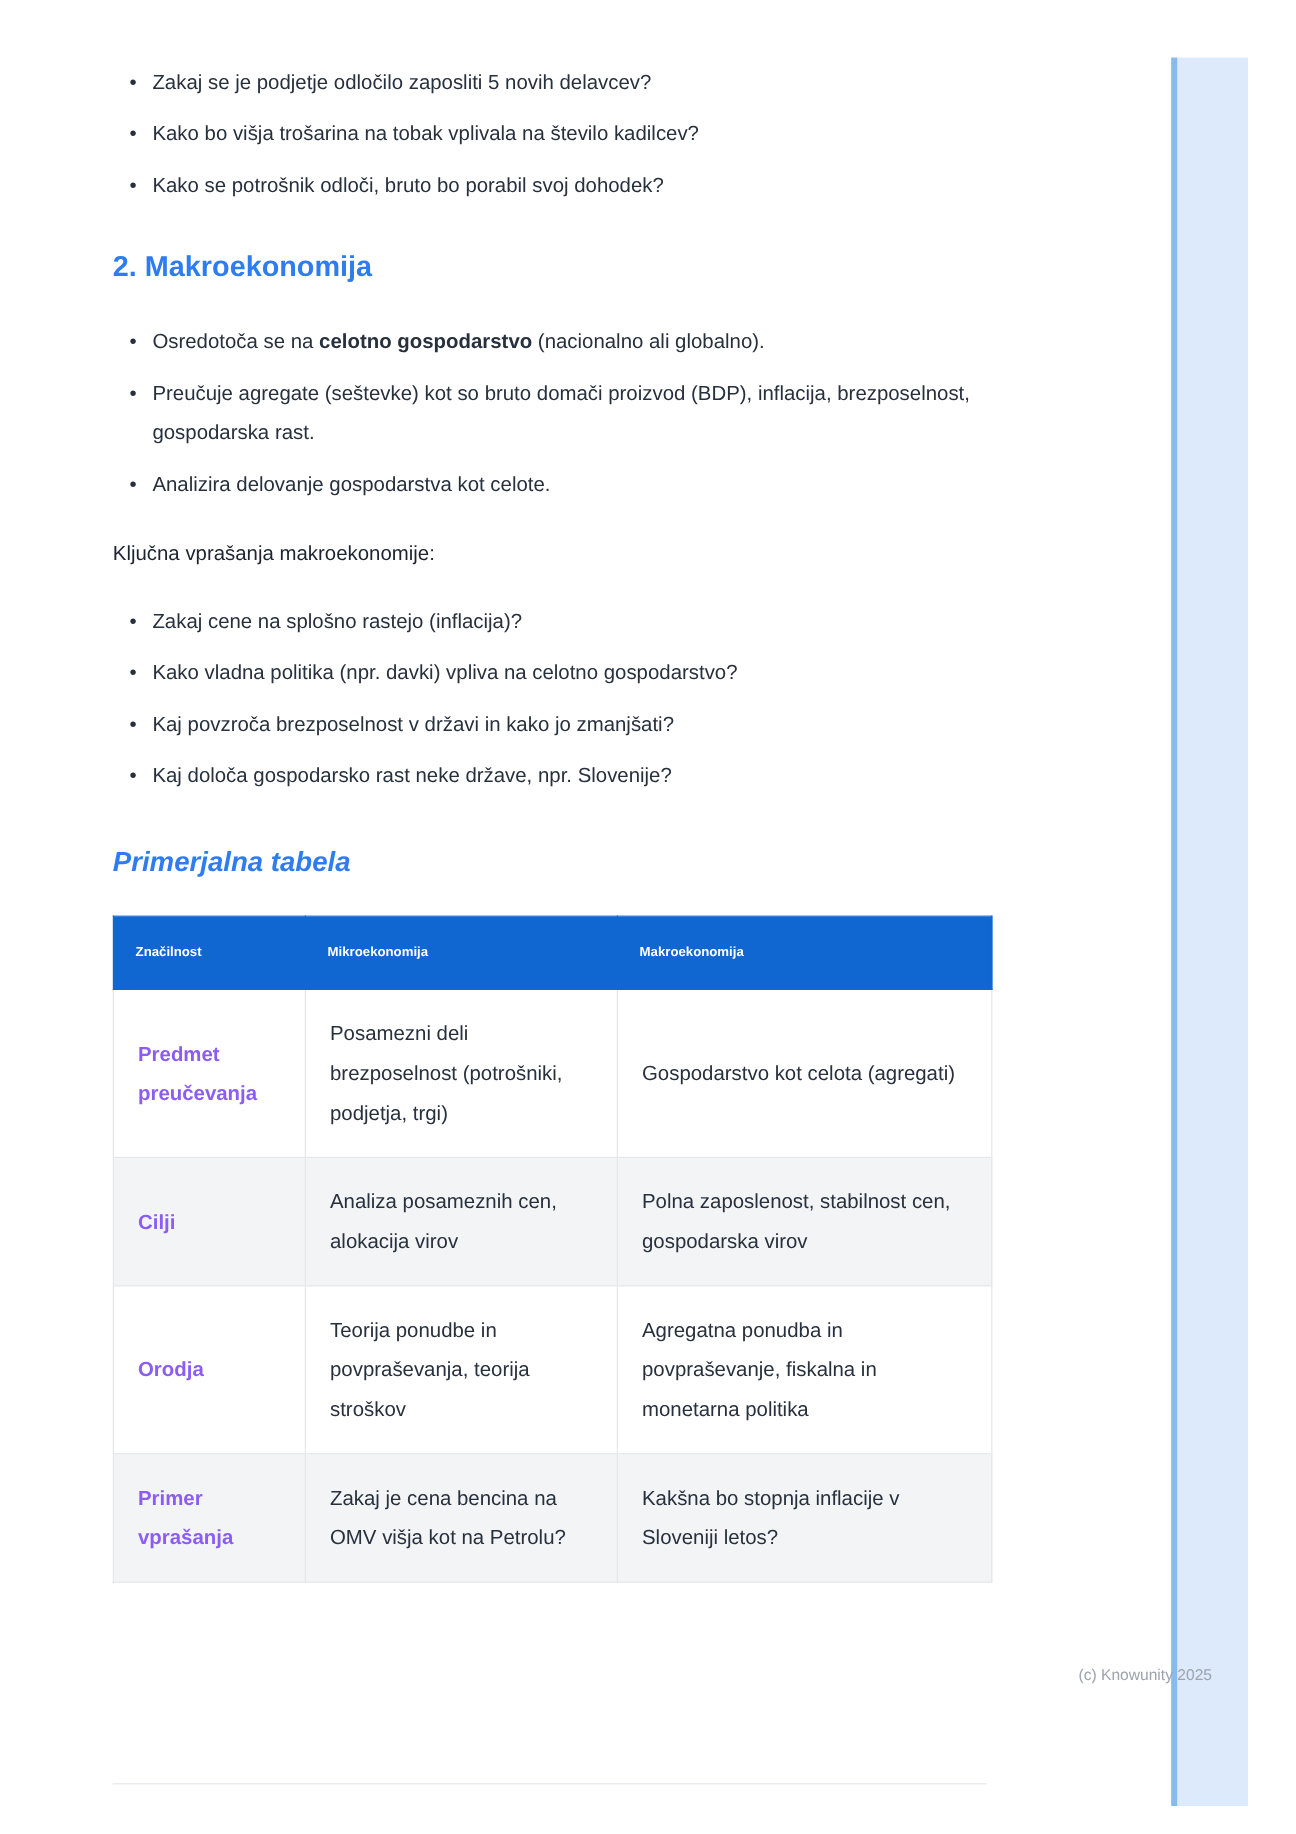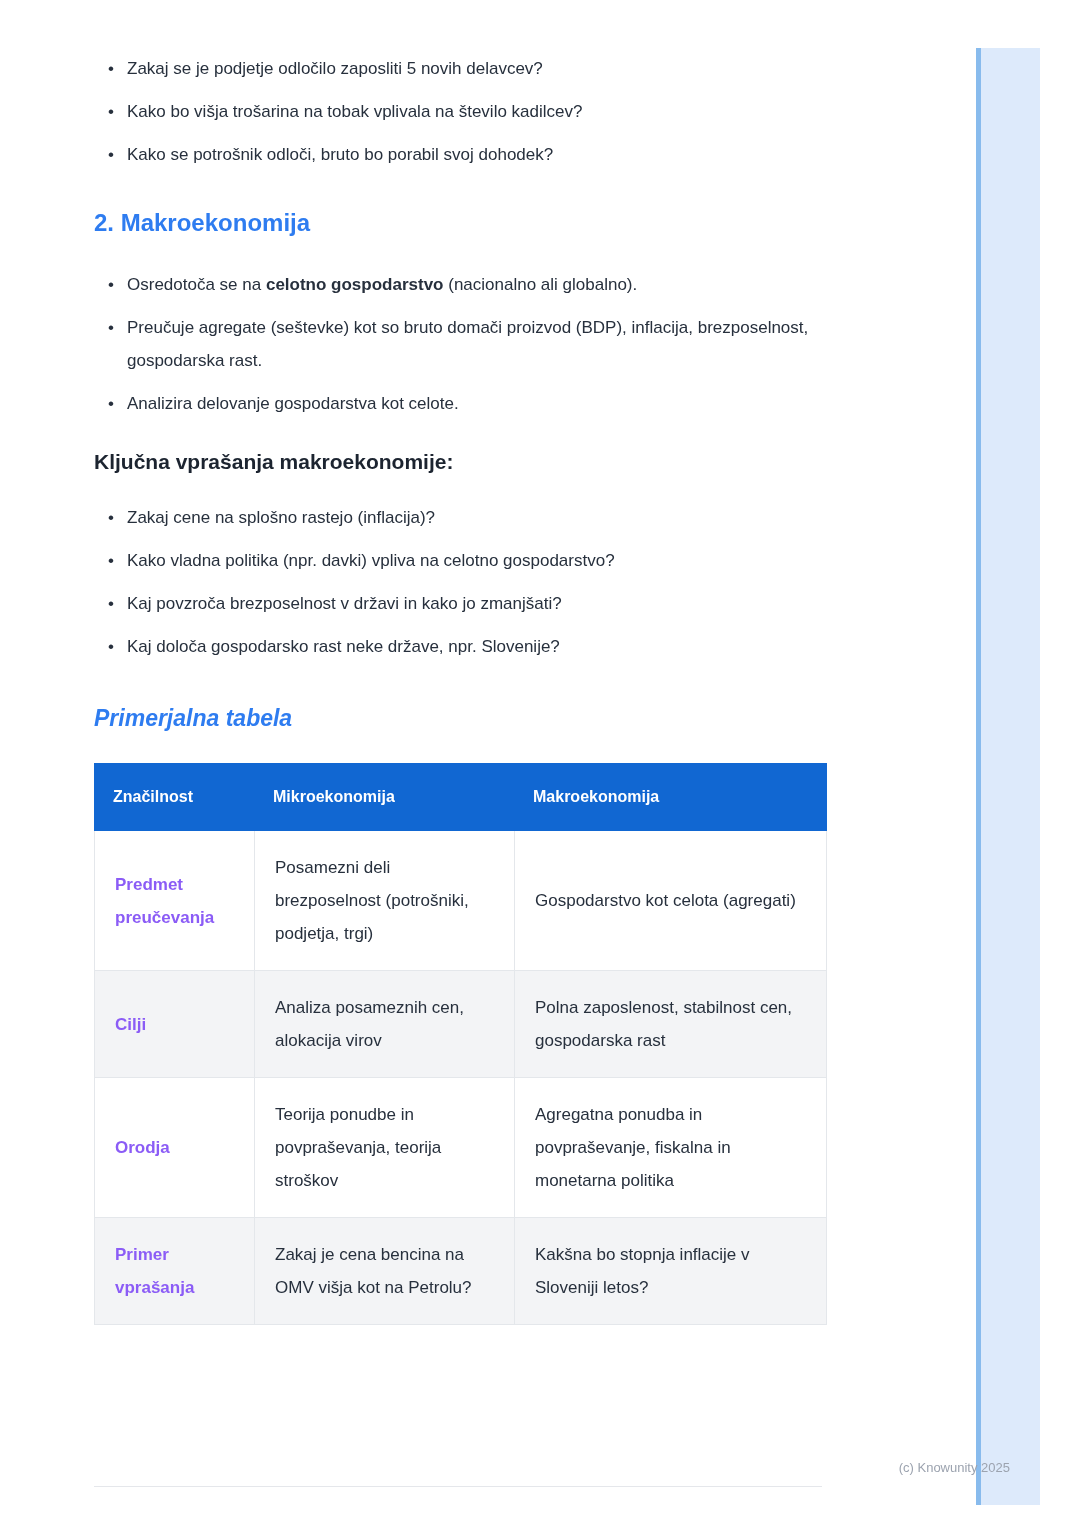--- a/index.html
+++ b/index.html
@@ -54,8 +54,8 @@
     font-style: italic;
   }
   p.bold-heading {
-    font-size: 21px;
-    font-weight: bold;
+    font-size: 17px;
+    font-weight: normal;
     line-height: 33px;
     margin-top: 25px;
     margin-bottom: 23px;

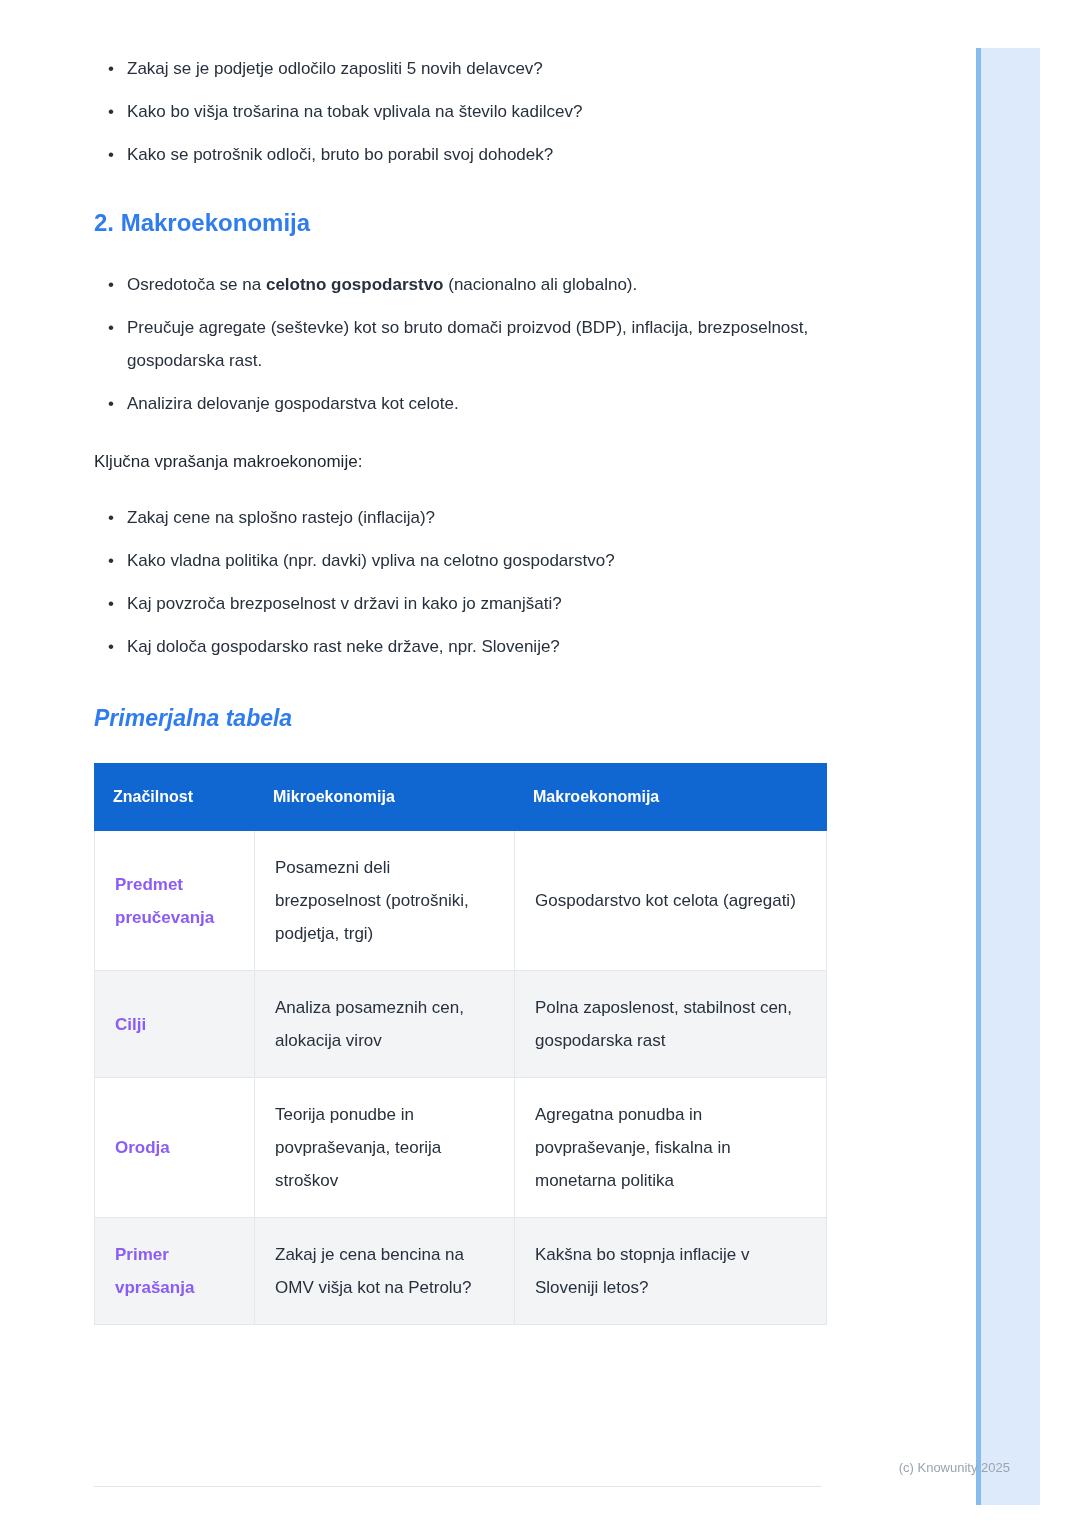--- a/index.html
+++ b/index.html
@@ -72,7 +72,7 @@
   table.compare th {
     background: #1167d2;
     color: #ffffff;
-    font-size: 16px;
+    font-size: 11px;
     font-weight: bold;
     text-align: left;
     padding: 24px 18px;

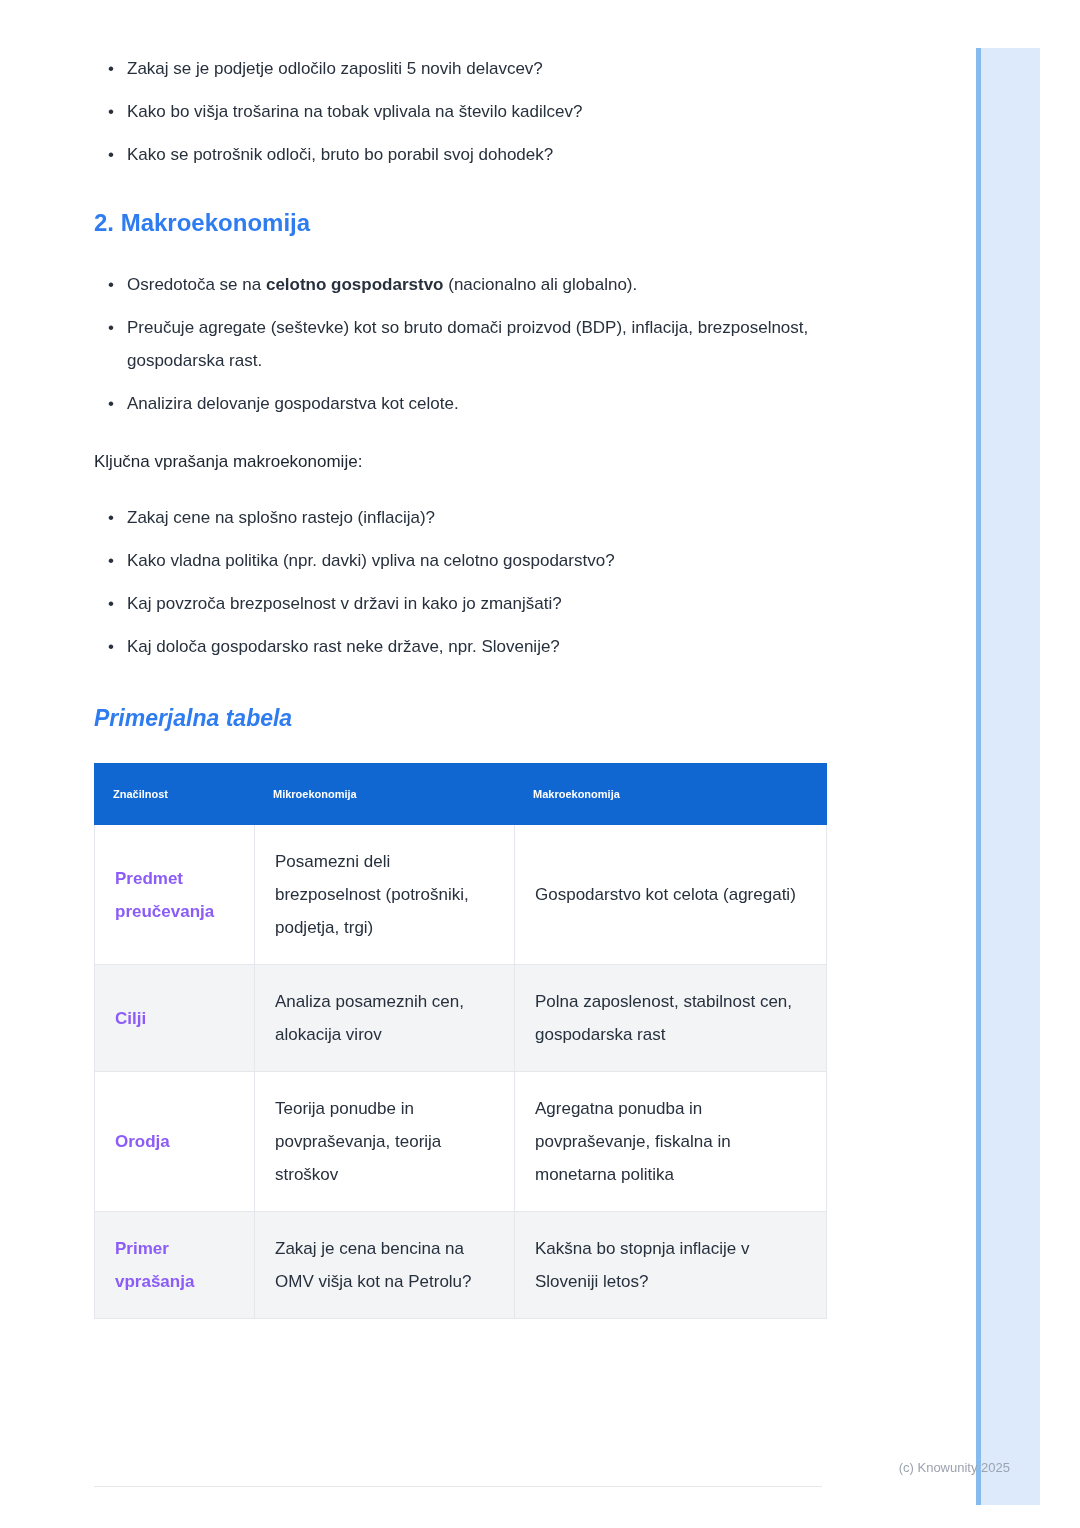--- a/index.html
+++ b/index.html
@@ -175,7 +175,7 @@
       <tr class="alt">
         <td class="feature">Cilji</td>
         <td>Analiza posameznih cen, alokacija virov</td>
-        <td>Polna zaposlenost, stabilnost cen, gospodarska rast</td>
+        <td>Polna zaposlenost, stabilnost cen, gospodarska virov</td>
       </tr>
       <tr>
         <td class="feature">Orodja</td>

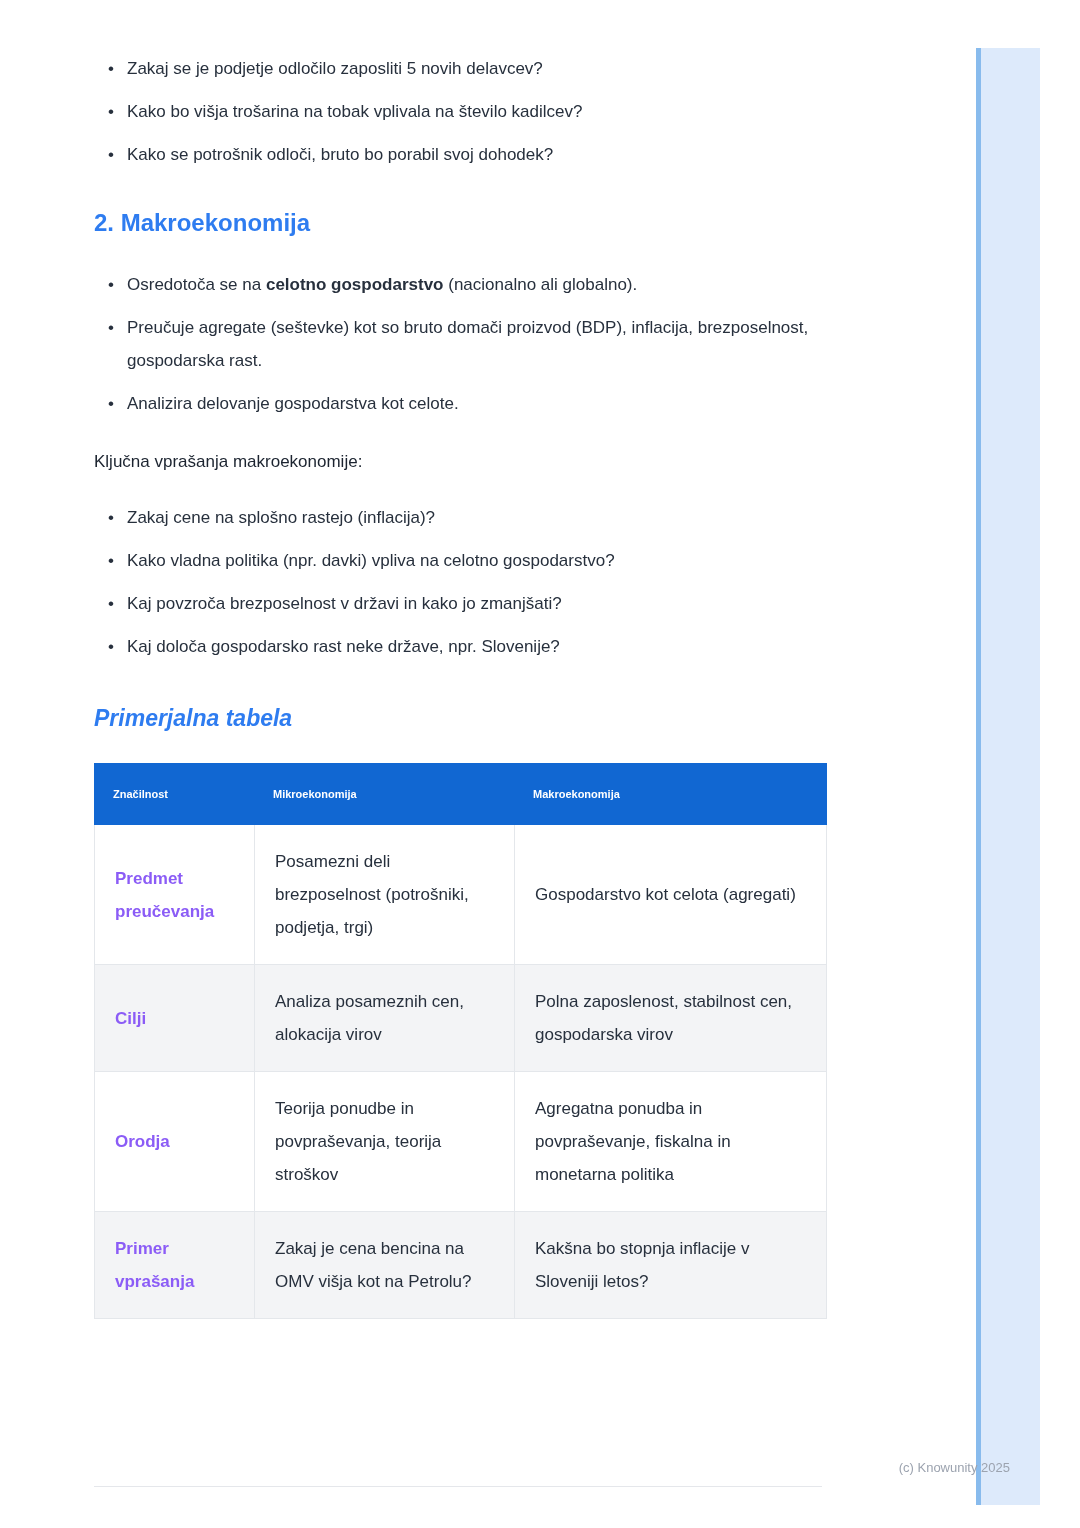--- a/index.html
+++ b/index.html
@@ -107,7 +107,7 @@
   .footer-note {
     position: absolute;
     right: 70px;
-    top: 1460px;
+    top: 1388px;
     font-size: 13px;
     color: #9ca3af;
     text-align: center;

